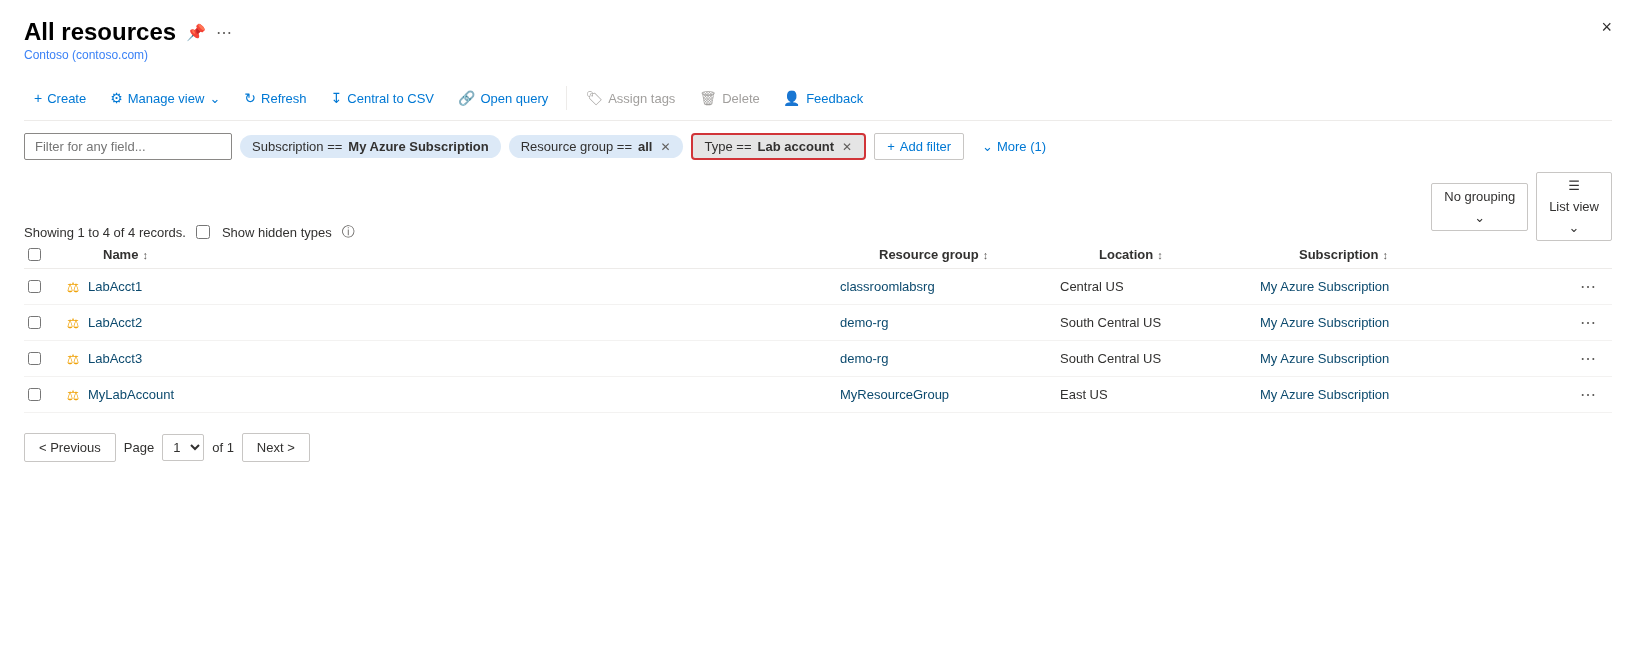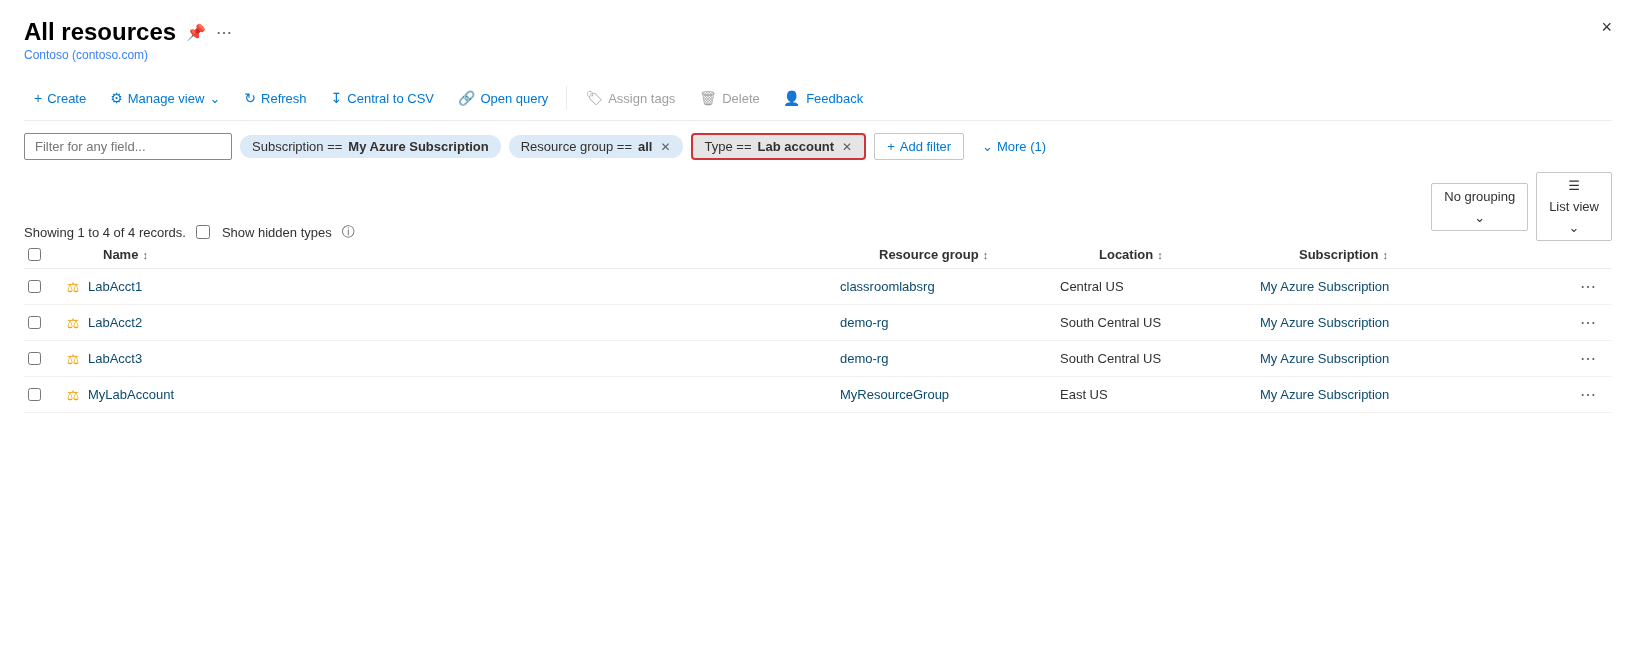--- a/index.html
+++ b/index.html
@@ -496,6 +496,15 @@
     </div>
   </div>
 
+  <div class="pagination">
+    <button class="page-btn">&lt; Previous</button>
+    <span class="page-label">Page</span>
+    <select class="page-select">
+      <option>1</option>
+    </select>
+    <span class="page-label">of 1</span>
+    <button class="page-btn">Next &gt;</button>
+  </div>
 </div>
 
 </body></html>

